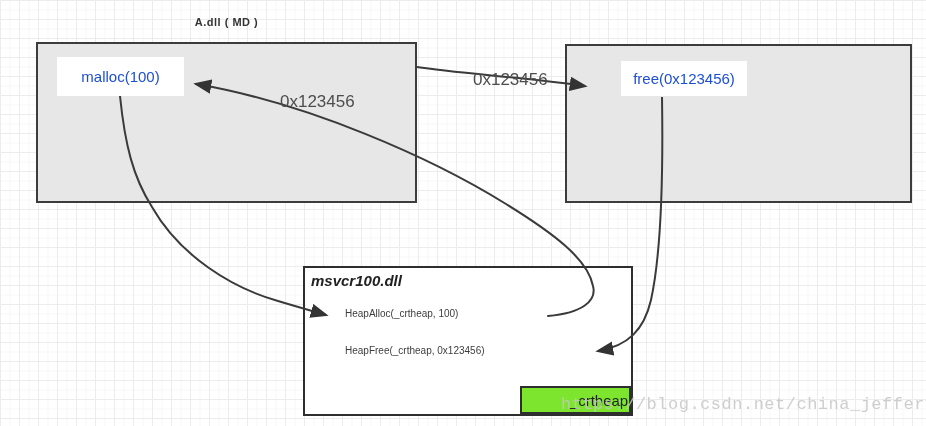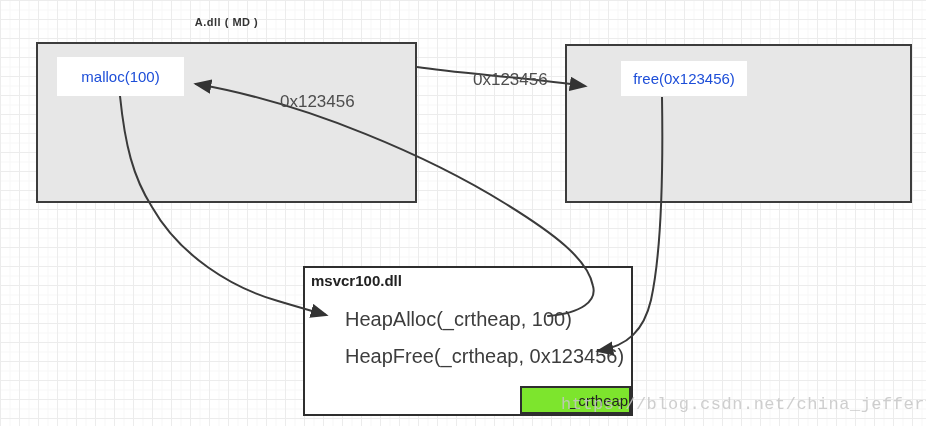--- a/index.html
+++ b/index.html
@@ -101,7 +101,7 @@
   <div class="abs call-chip" style="left:597px; top:61px; width:126px; height:35px;margin-left:24px;">free(0x123456)</div>
 
   <div class="abs runtime-box" style="left:303px; top:266px; width:330px; height:150px;"></div>
-  <div class="abs runtime-title" style="left:311px; top:272px;">msvcr100.dll</div>
+  <div class="abs runtime-title" style="left:311px; top:272px;font-style:italic;">msvcr100.dll</div>
   <div class="abs runtime-line" style="left:345px; top:308px;">HeapAlloc(_crtheap, 100)</div>
   <div class="abs runtime-line" style="left:345px; top:345px;">HeapFree(_crtheap, 0x123456)</div>
   <div class="abs heap-chip" style="left:520px; top:386px; width:111px; height:28px;">_crtheap</div>

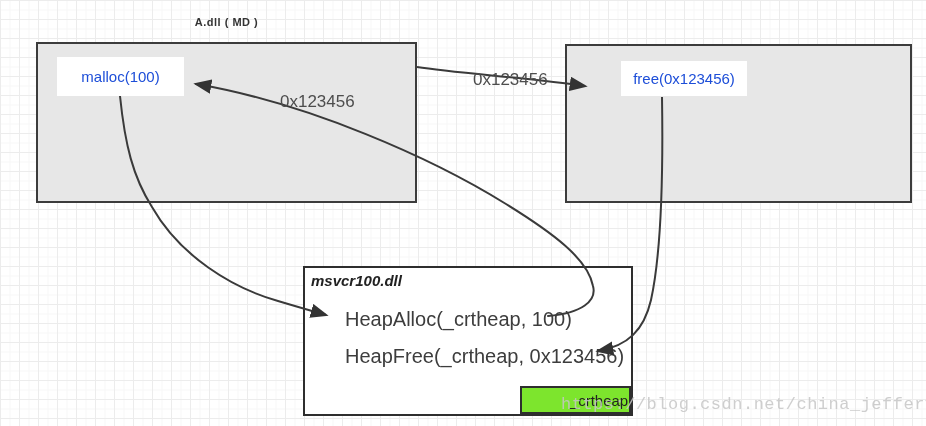--- a/index.html
+++ b/index.html
@@ -51,7 +51,7 @@
     color: #222222;
   }
   .runtime-line {
-    font-size: 20px;
+    font-size: 10px;
     color: #3d3d3d;
     white-space: nowrap;
   }

